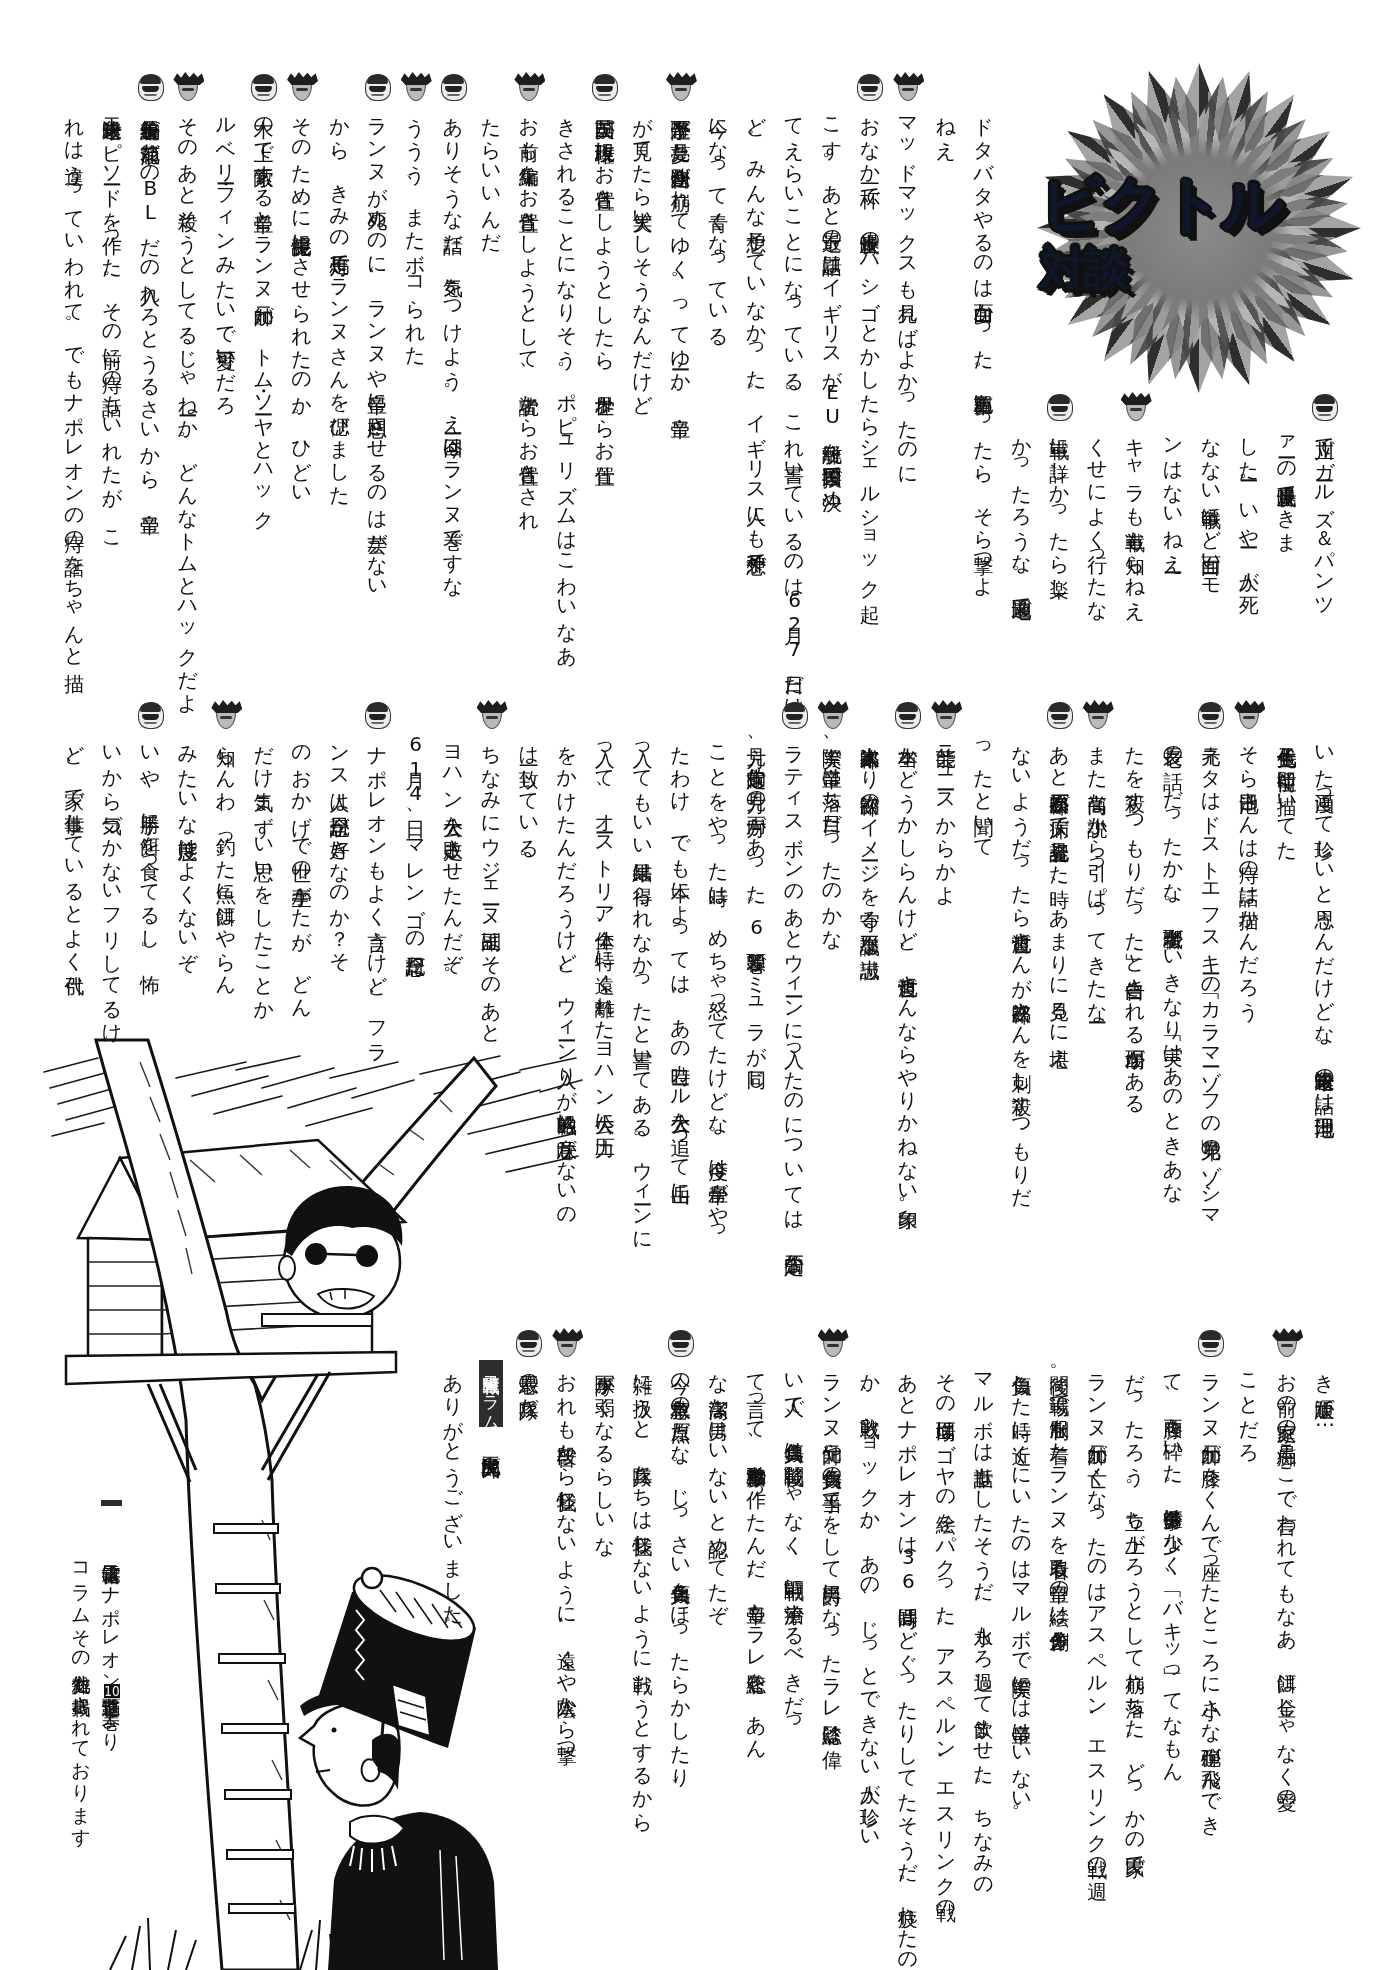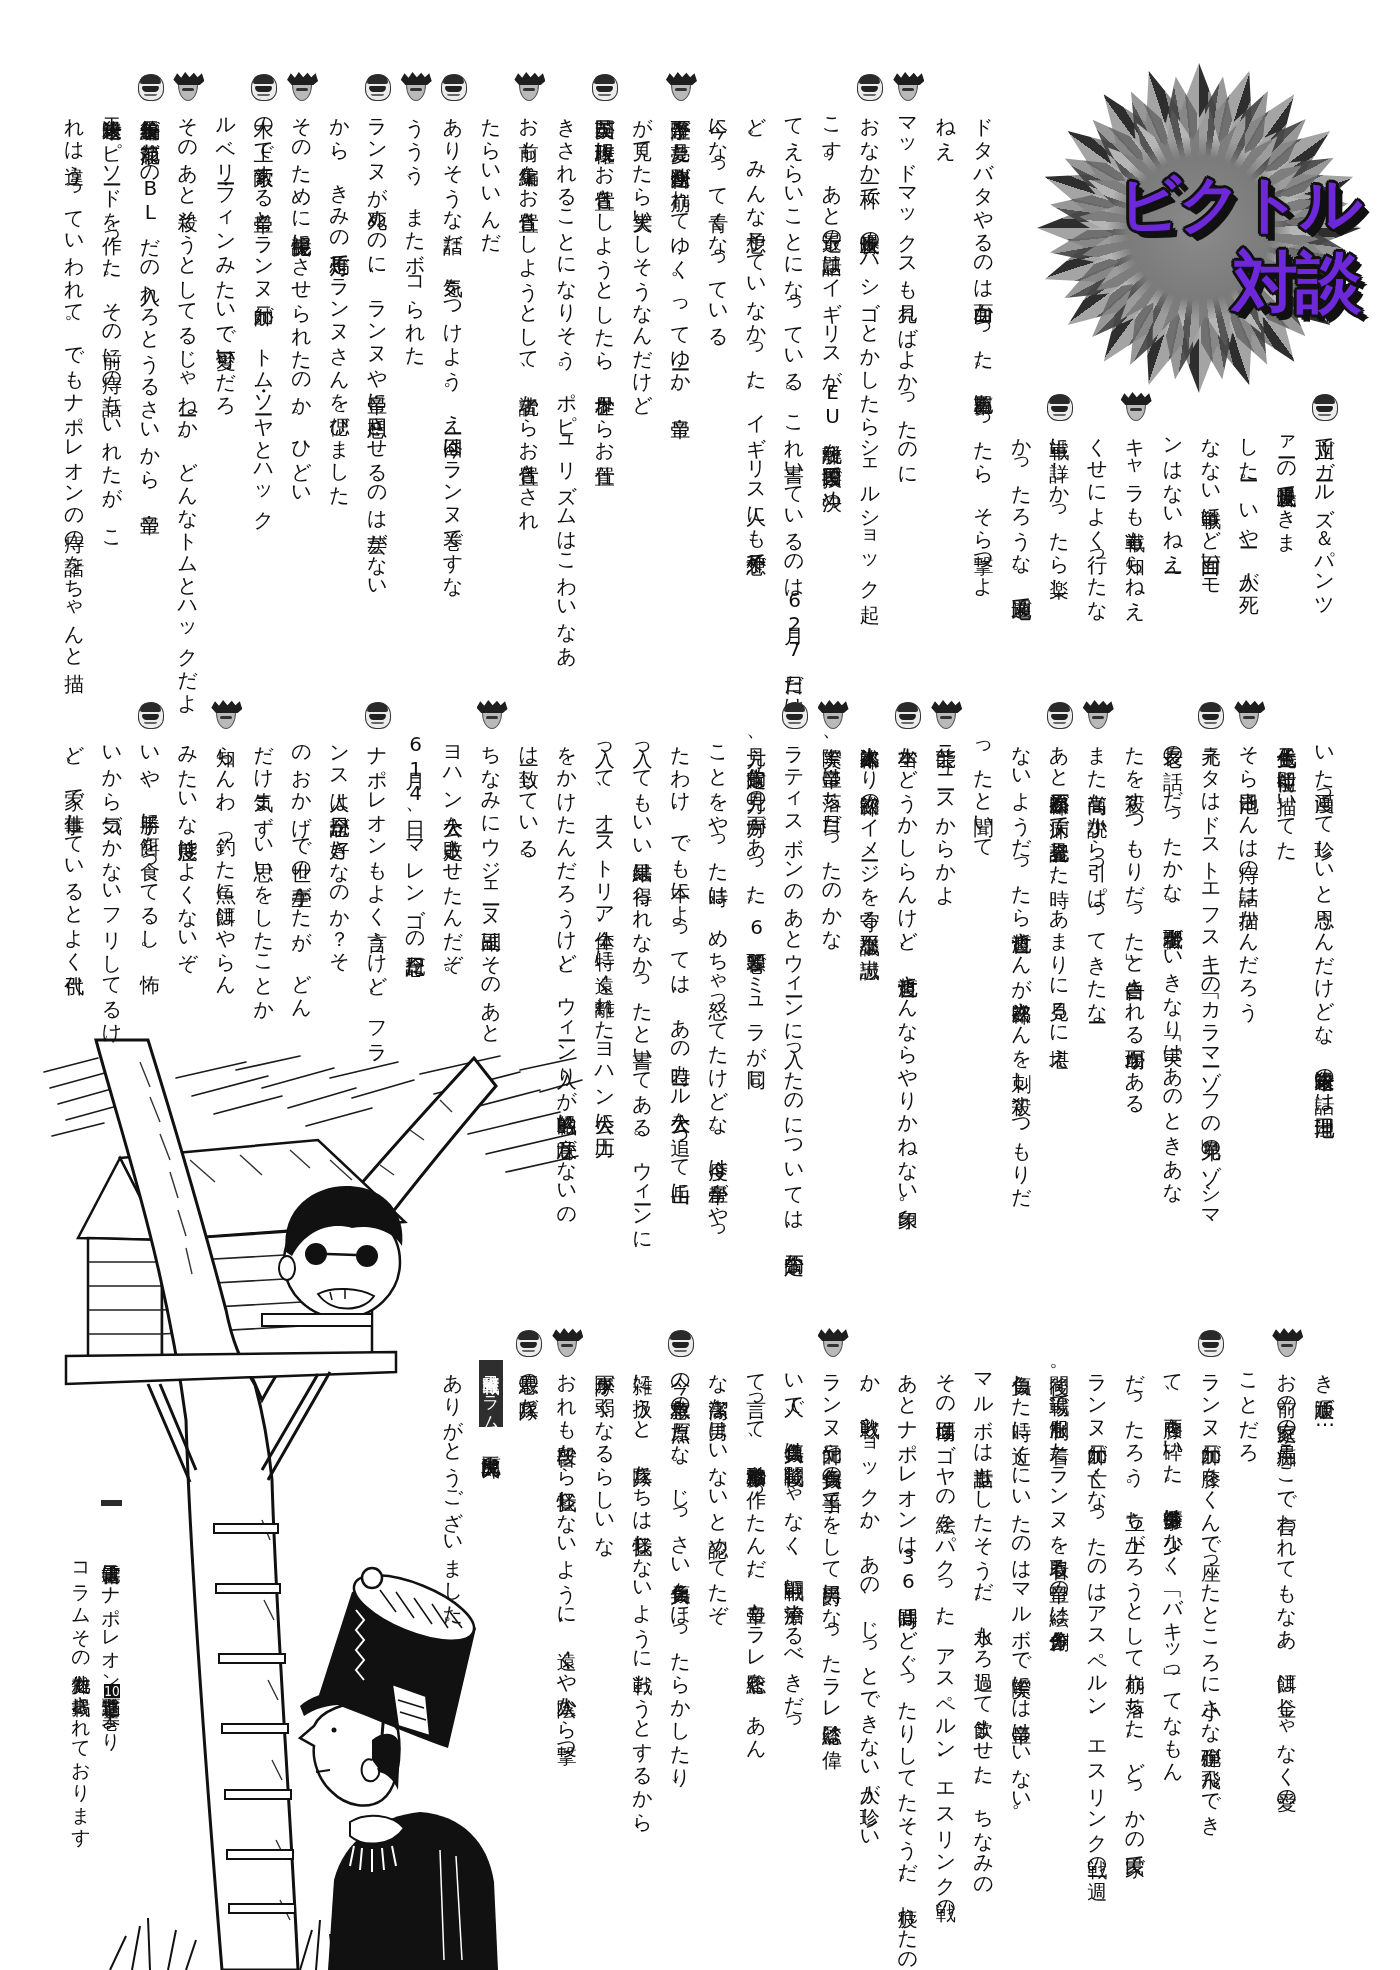--- a/index.html
+++ b/index.html
@@ -20,7 +20,7 @@
   .swirl-core { position:absolute; left:22%; top:22%; width:56%; height:56%; border-radius:50%;
     background: radial-gradient(circle, #8b8b8b 0%, #7b7b7b 55%, rgba(120,120,120,0) 72%); }
   .title-line {
-    position:absolute; left:1040px; width:320px; text-align:right; color:#6d28d9;
+    position:absolute; left:1040px; width:320px; text-align:left; color:#0f172a;
     font-family:"DejaVu Sans", sans-serif; font-weight:bold; white-space:nowrap;
     text-shadow:-2px -2px 0 #111,2px -2px 0 #111,-2px 2px 0 #111,2px 2px 0 #111,0 -3px 0 #111,0 3px 0 #111,-3px 0 0 #111,3px 0 0 #111,5px 5px 0 #111,7px 7px 0 #111;
   }

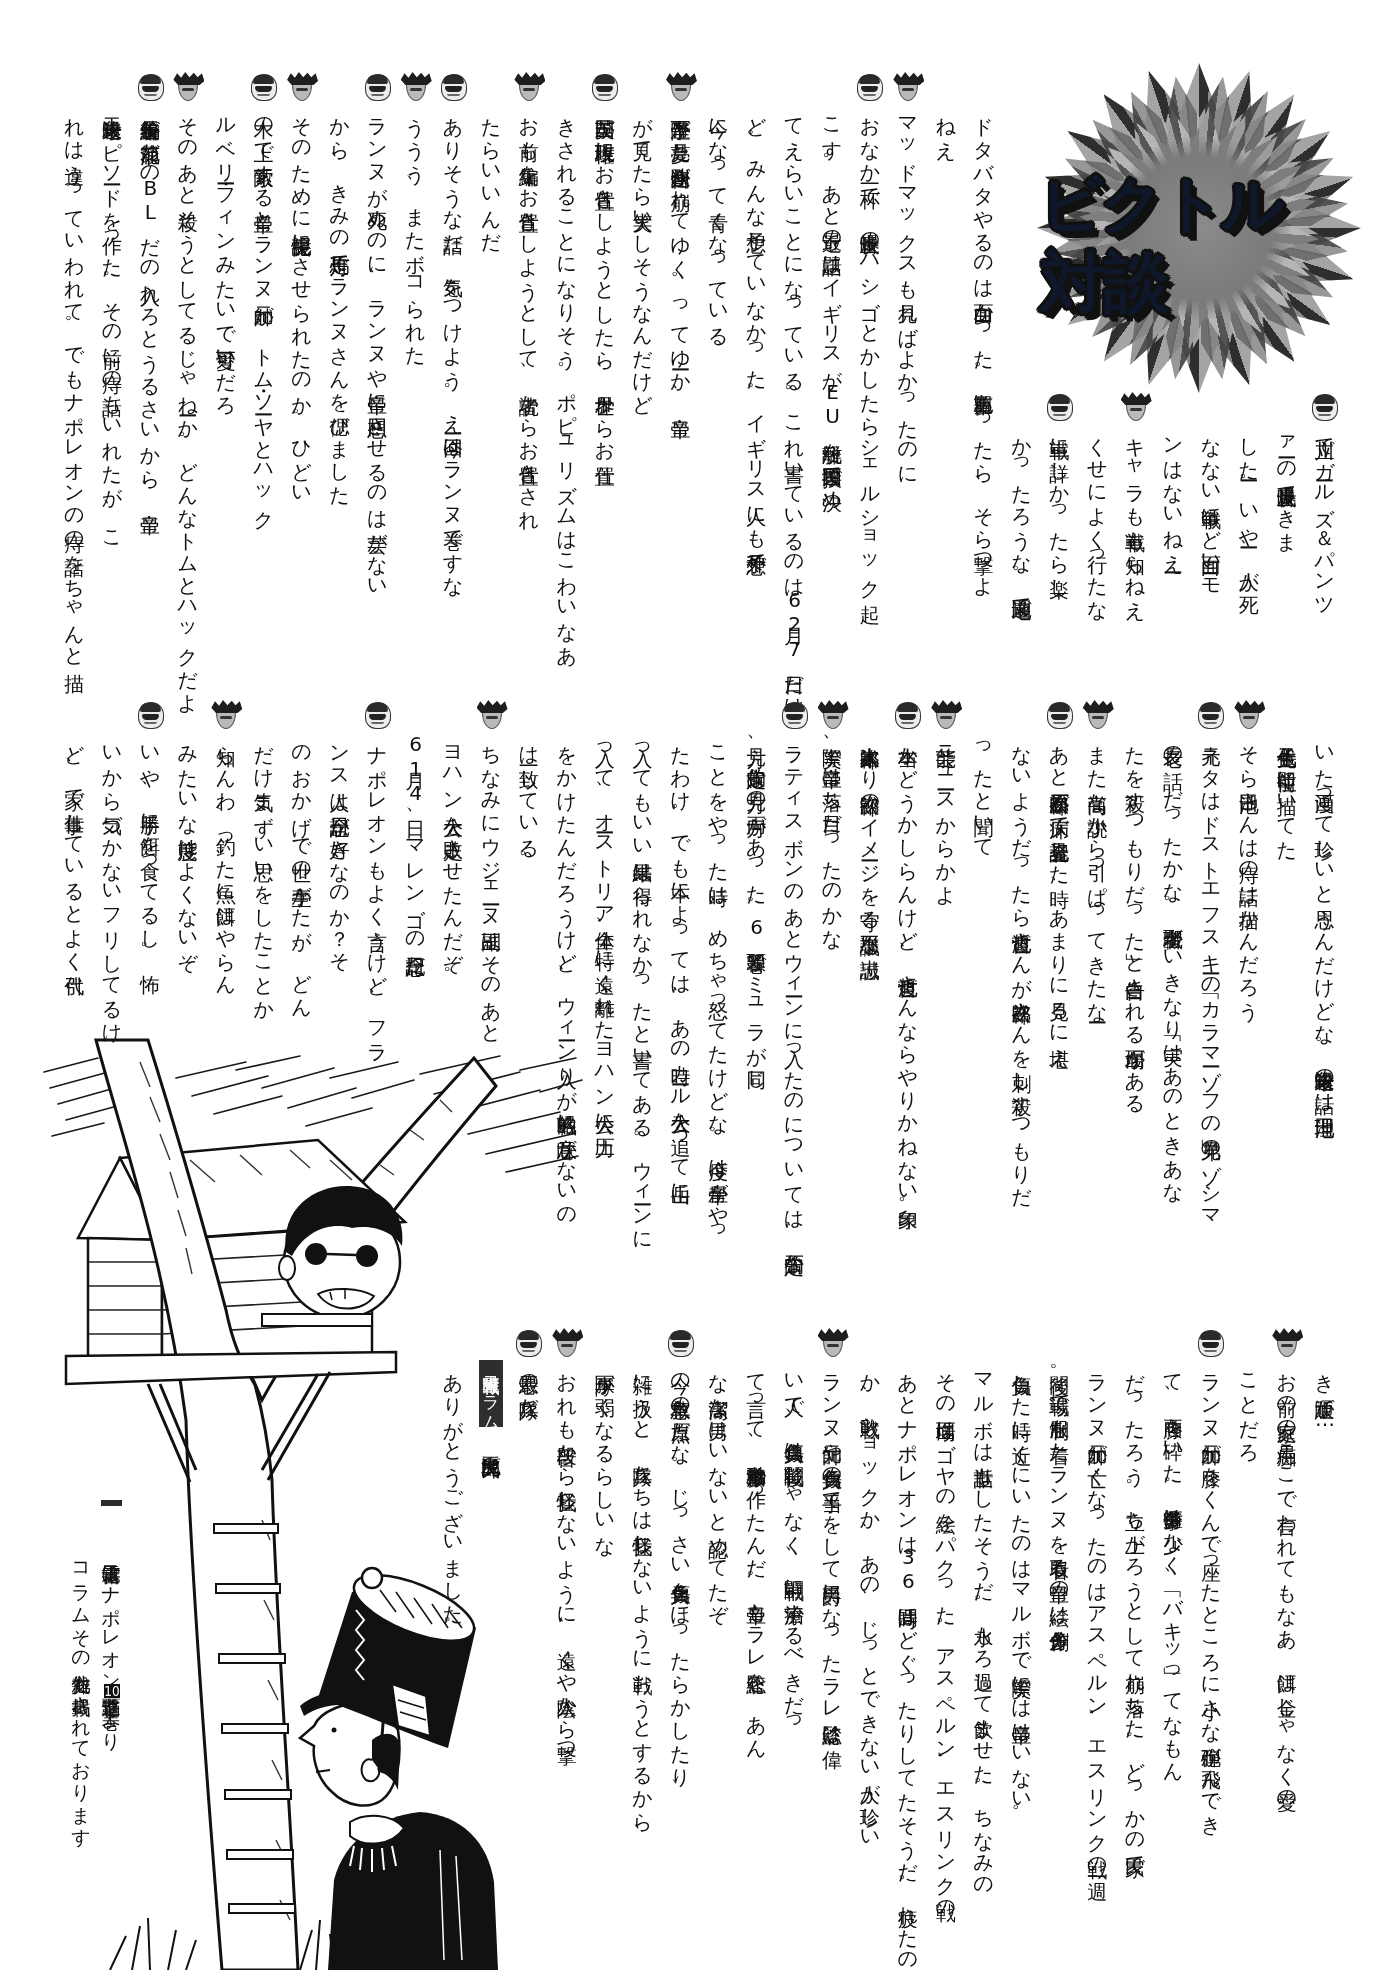--- a/index.html
+++ b/index.html
@@ -25,7 +25,7 @@
     text-shadow:-2px -2px 0 #111,2px -2px 0 #111,-2px 2px 0 #111,2px 2px 0 #111,0 -3px 0 #111,0 3px 0 #111,-3px 0 0 #111,3px 0 0 #111,5px 5px 0 #111,7px 7px 0 #111;
   }
   .title-line.l1 { top:162px; font-size:62px; letter-spacing:-3px; }
-  .title-line.l2 { top:238px; font-size:66px; letter-spacing:-2px; }
+  .title-line.l2 { top:238px; font-size:46px; letter-spacing:-2px; }
 
   
   .row { position:absolute; right:56px; display:flex; flex-direction:row-reverse; align-items:flex-start; }

